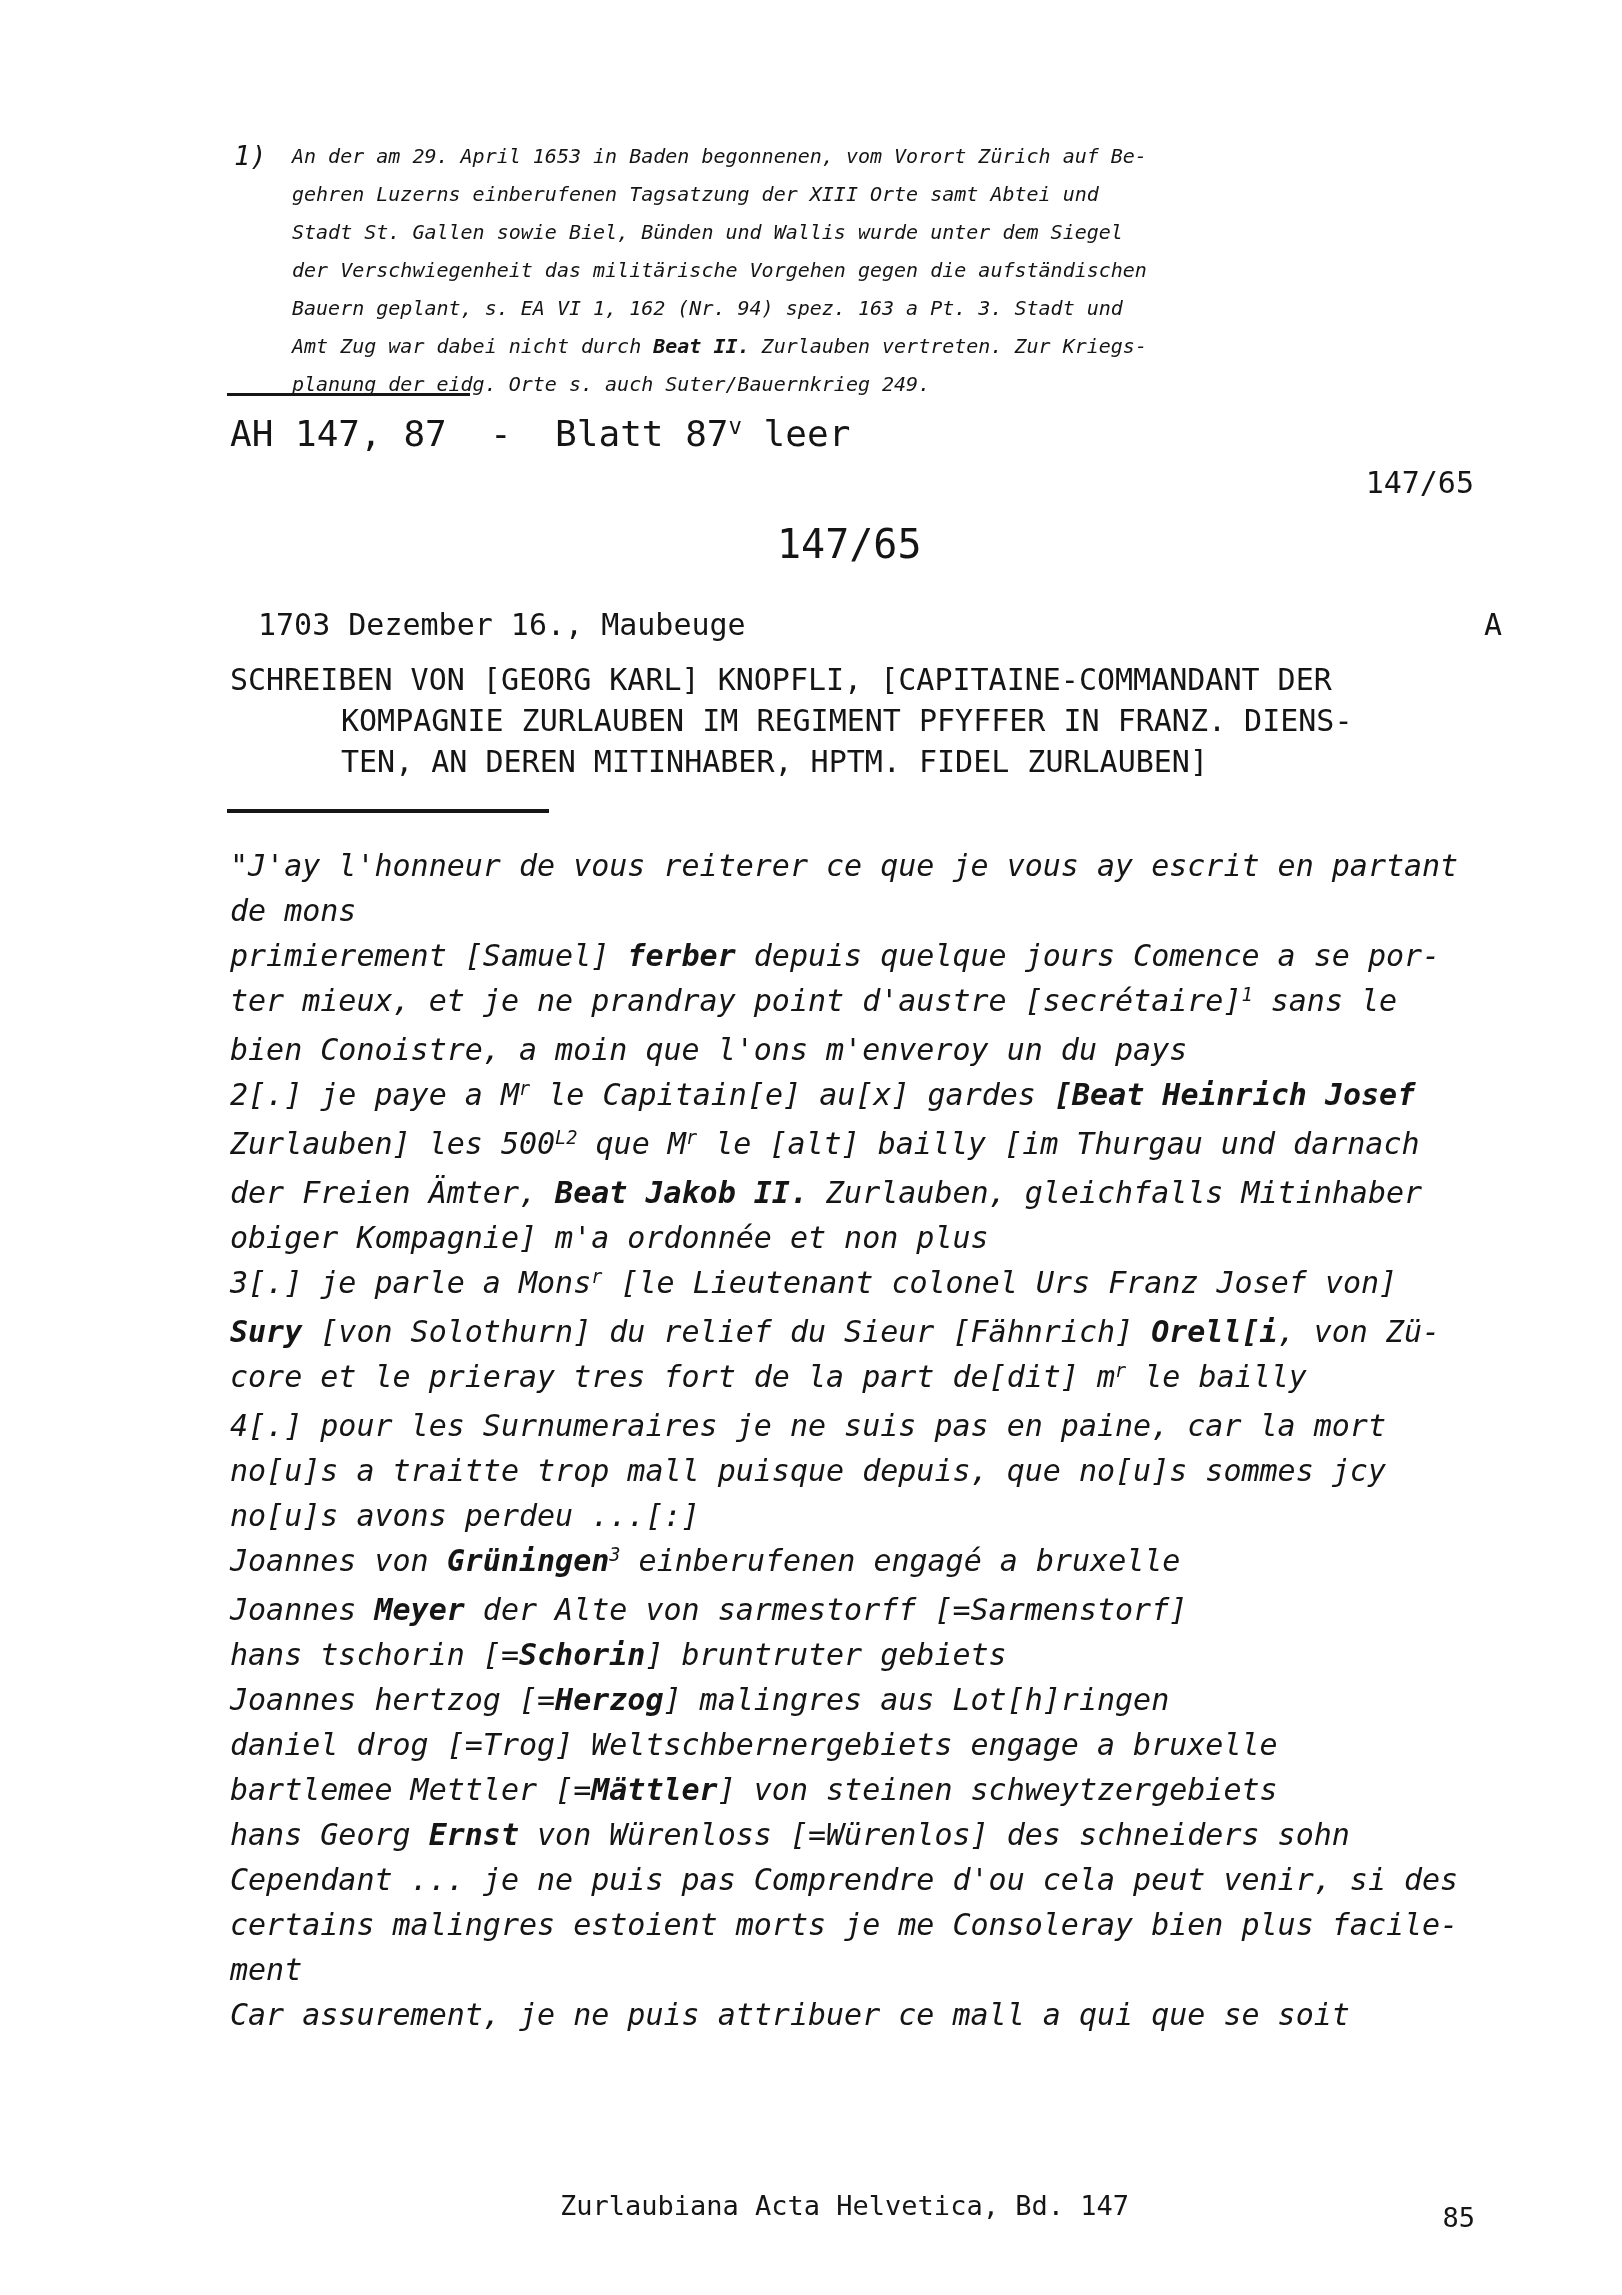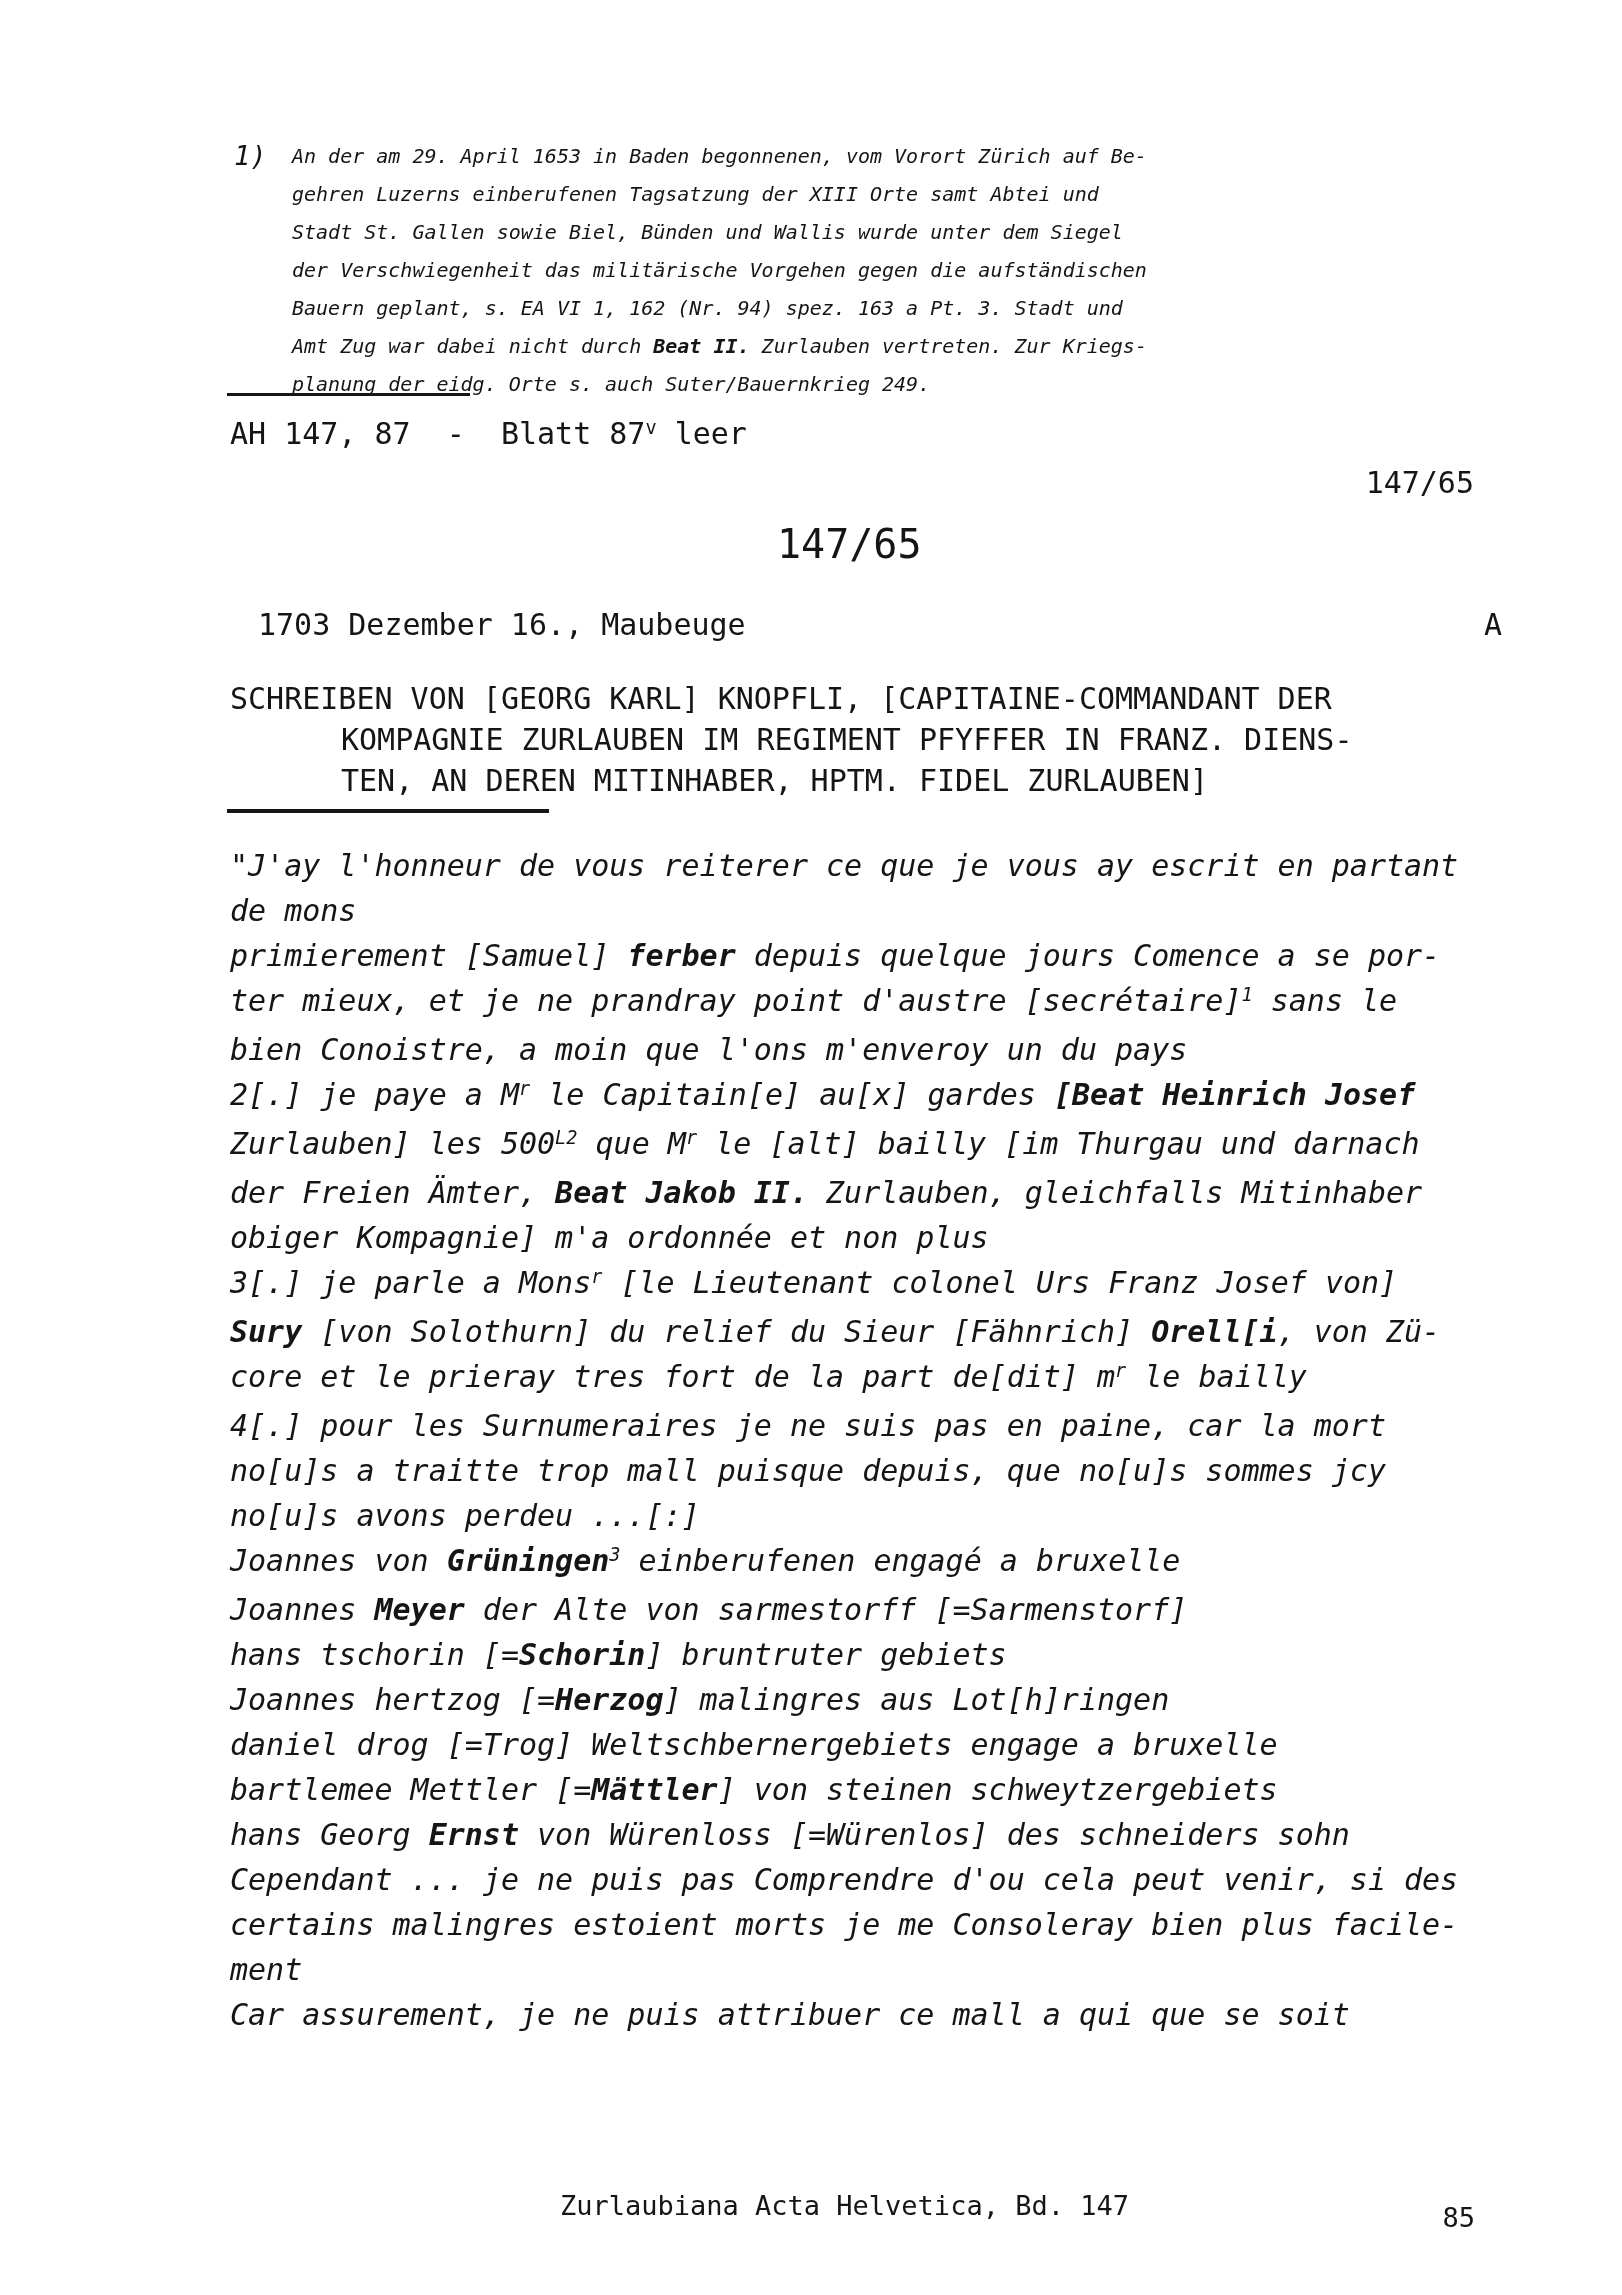--- a/index.html
+++ b/index.html
@@ -33,7 +33,7 @@
   
   #archive-reference{
     left:230px;top:415px;
-    font-size:30px;line-height:37px;text-align:center;
+    font-size:36px;line-height:37px;text-align:center;
   }
   
   #doc-number-right{

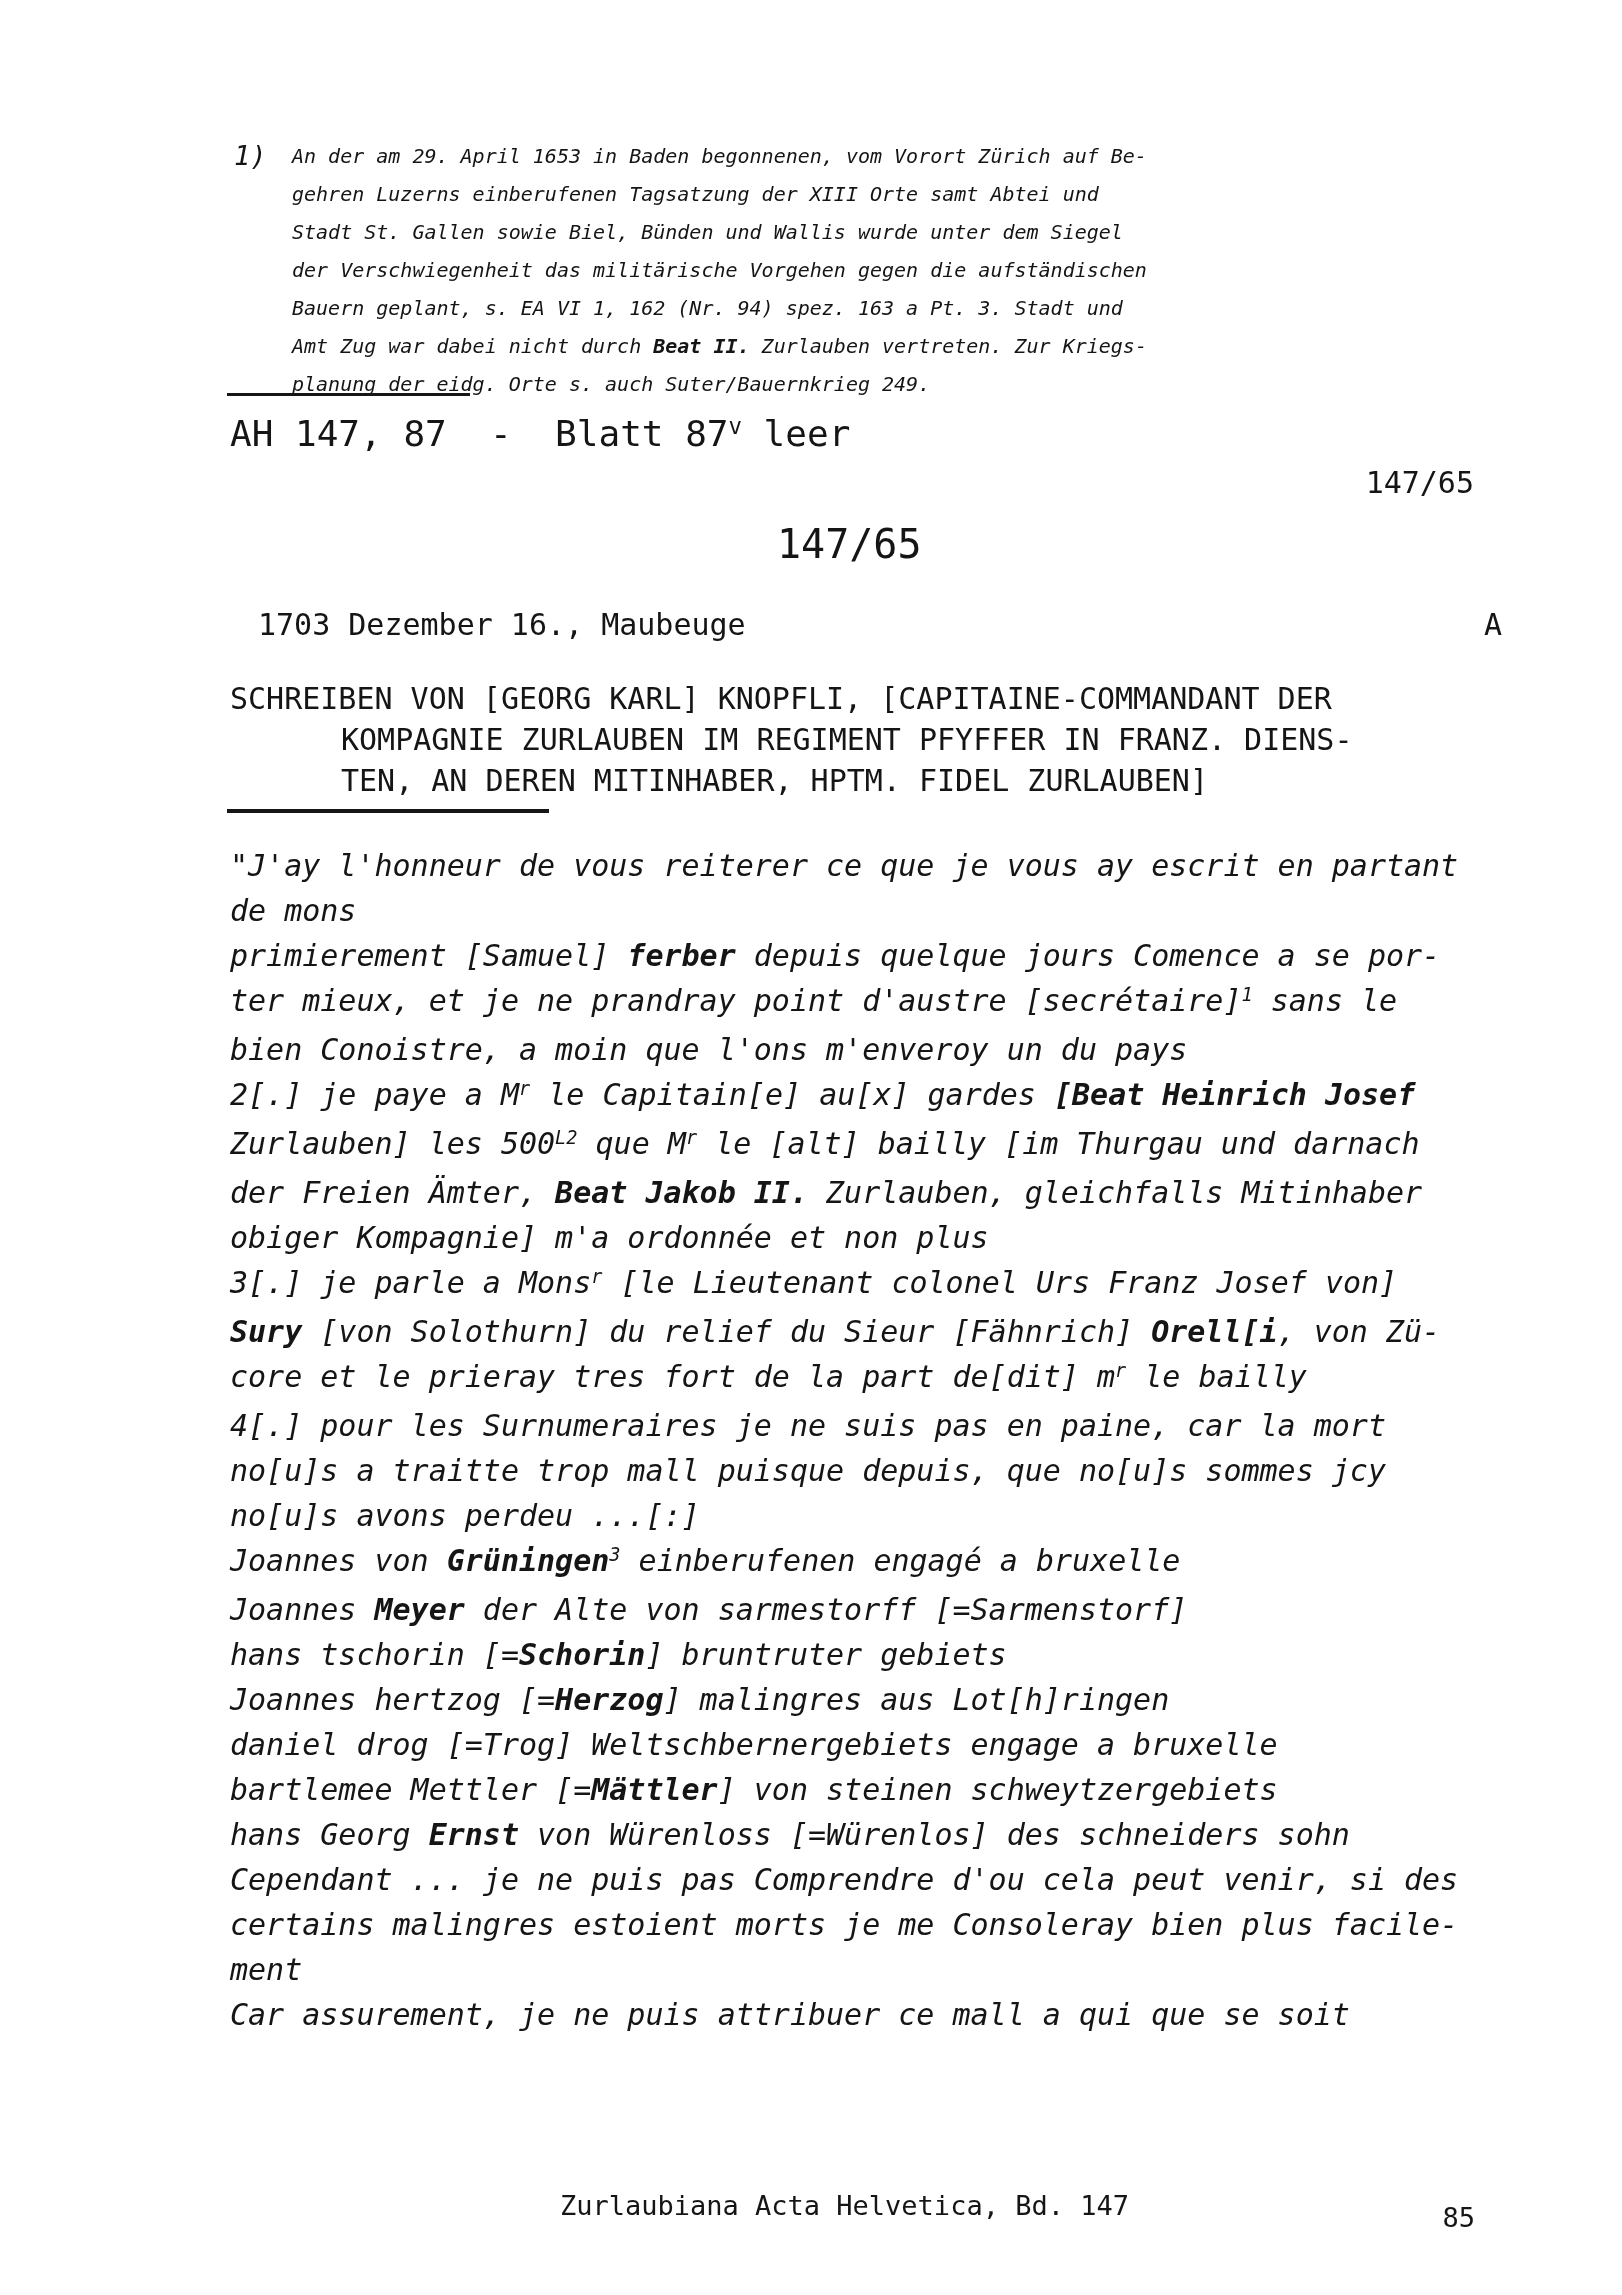--- a/index.html
+++ b/index.html
@@ -54,7 +54,7 @@
   
   #document-title{
     left:230px;top:659px;width:1298px;
-    font-size:30px;line-height:41px;margin-top:19px;
+    font-size:30px;line-height:41px;
   }
   #document-title .line:not(:first-child){padding-left:111px;}
   

